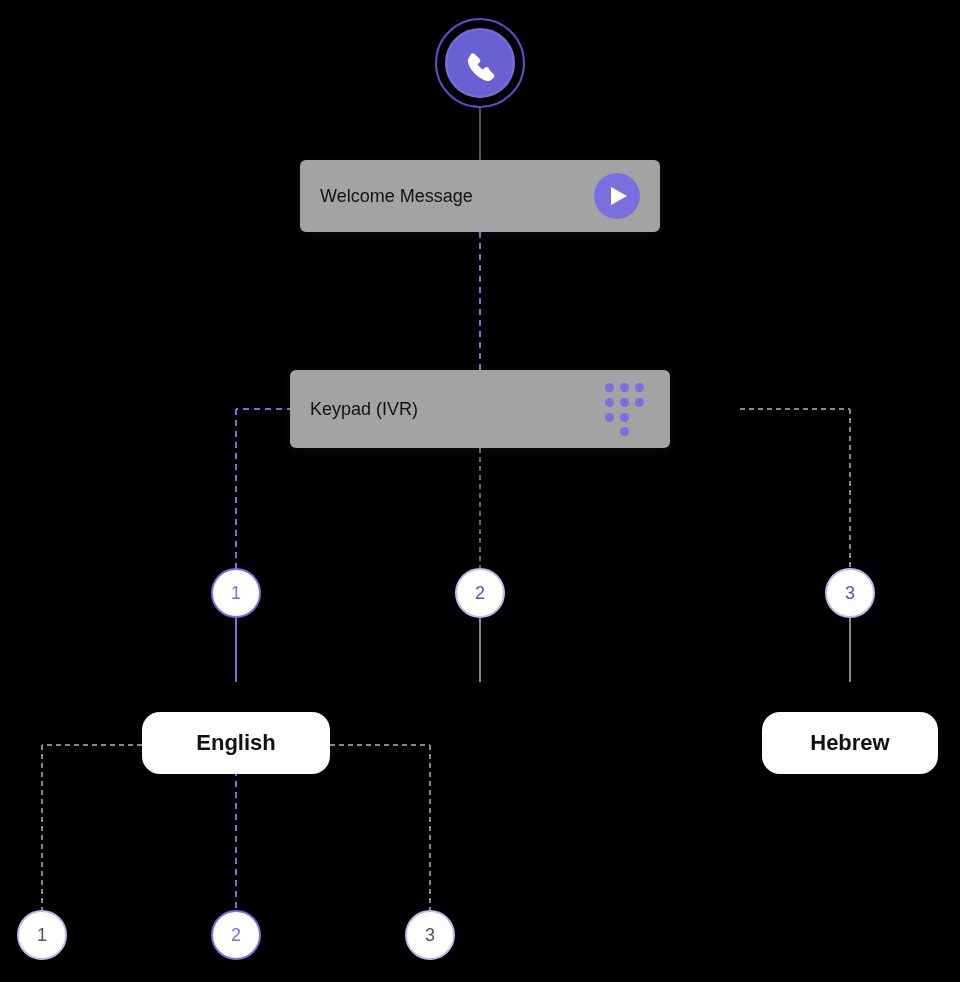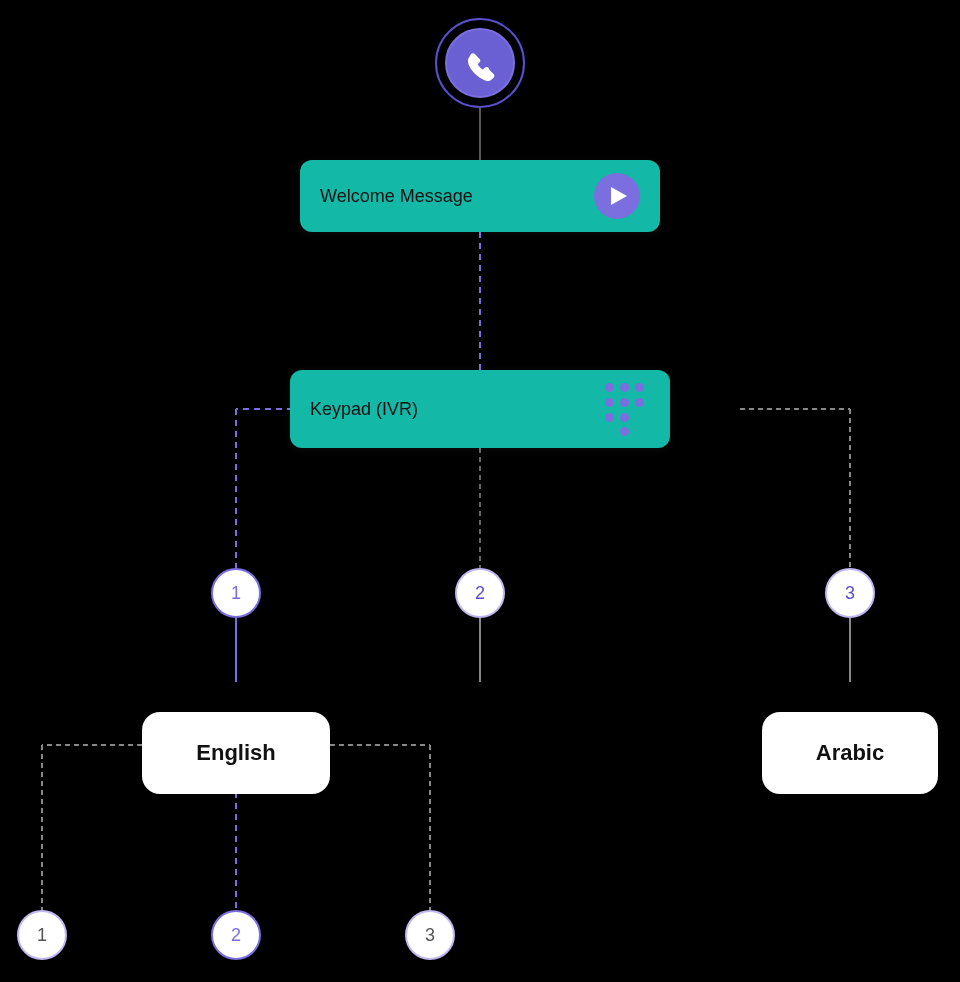--- a/index.html
+++ b/index.html
@@ -70,8 +70,8 @@
     
     .card-node {
       position: absolute;
-      background: #14b8a6;
-      border-radius: 12px;
+      background: #a3a3a3;
+      border-radius: 6px;
       display: flex;
       align-items: center;
       justify-content: space-between;

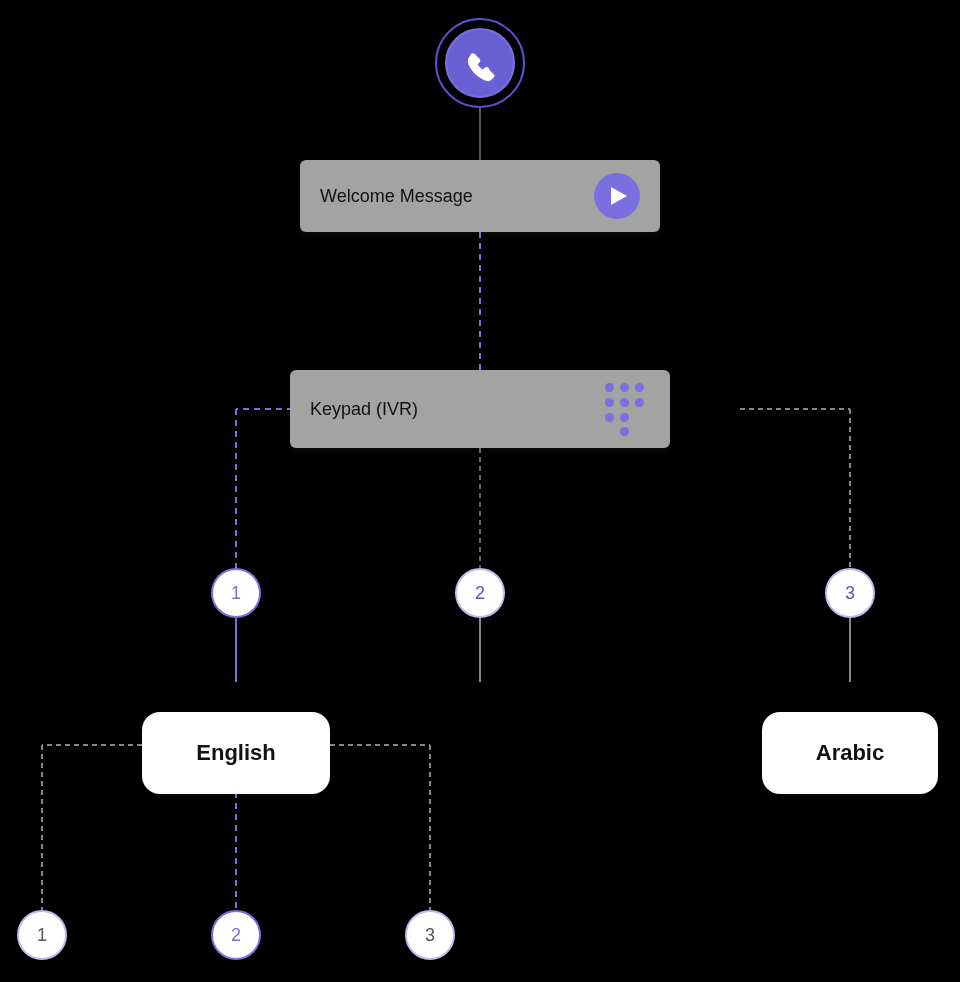--- a/index.html
+++ b/index.html
@@ -175,7 +175,7 @@
       position: absolute;
       background: #fff;
       border-radius: 18px;
-      height: 82px;
+      height: 62px;
       display: flex;
       align-items: center;
       justify-content: center;

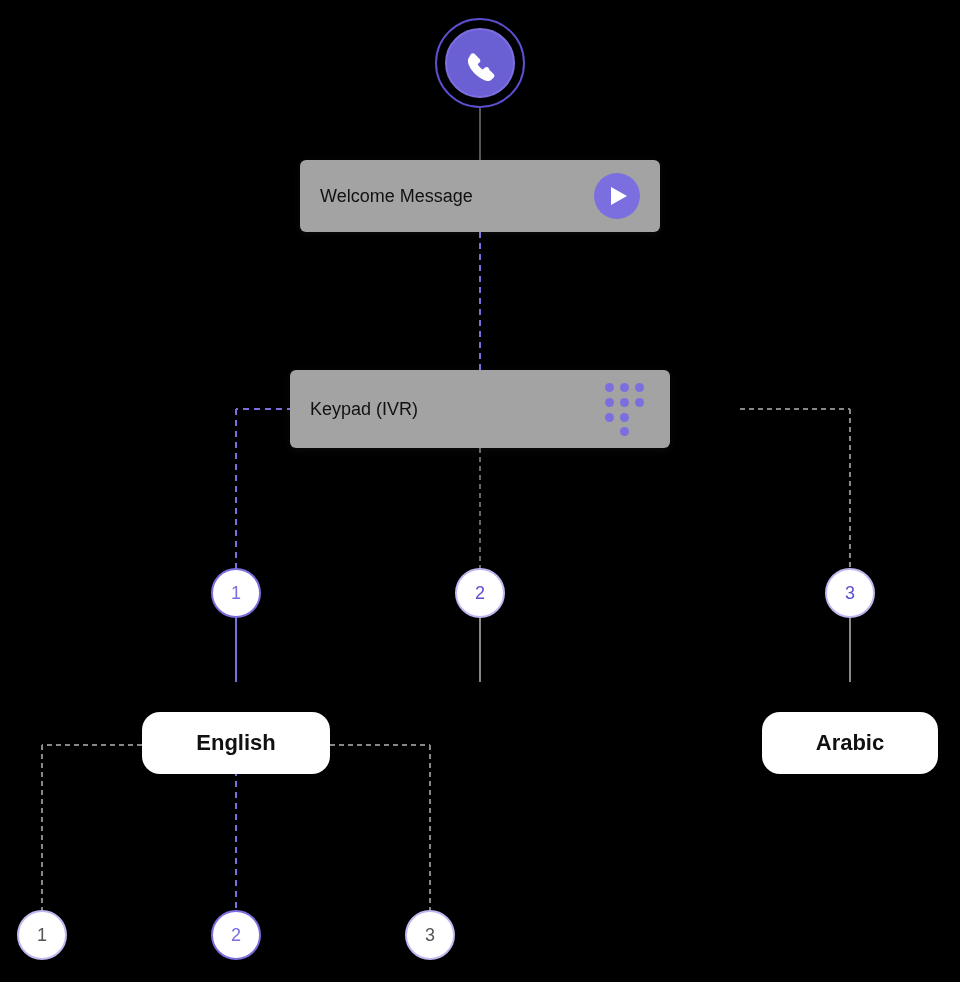--- a/index.html
+++ b/index.html
@@ -287,7 +287,7 @@
 
 
   <div class="lang-card" style="left:762px; top:712px; width:176px;">
-    <span class="card-label-bold">Arabic</span>
+    <span class="card-label-bold">Hebrew</span>
   </div>
 
   <div class="bottom-num" style="left:17px; top:910px;">

